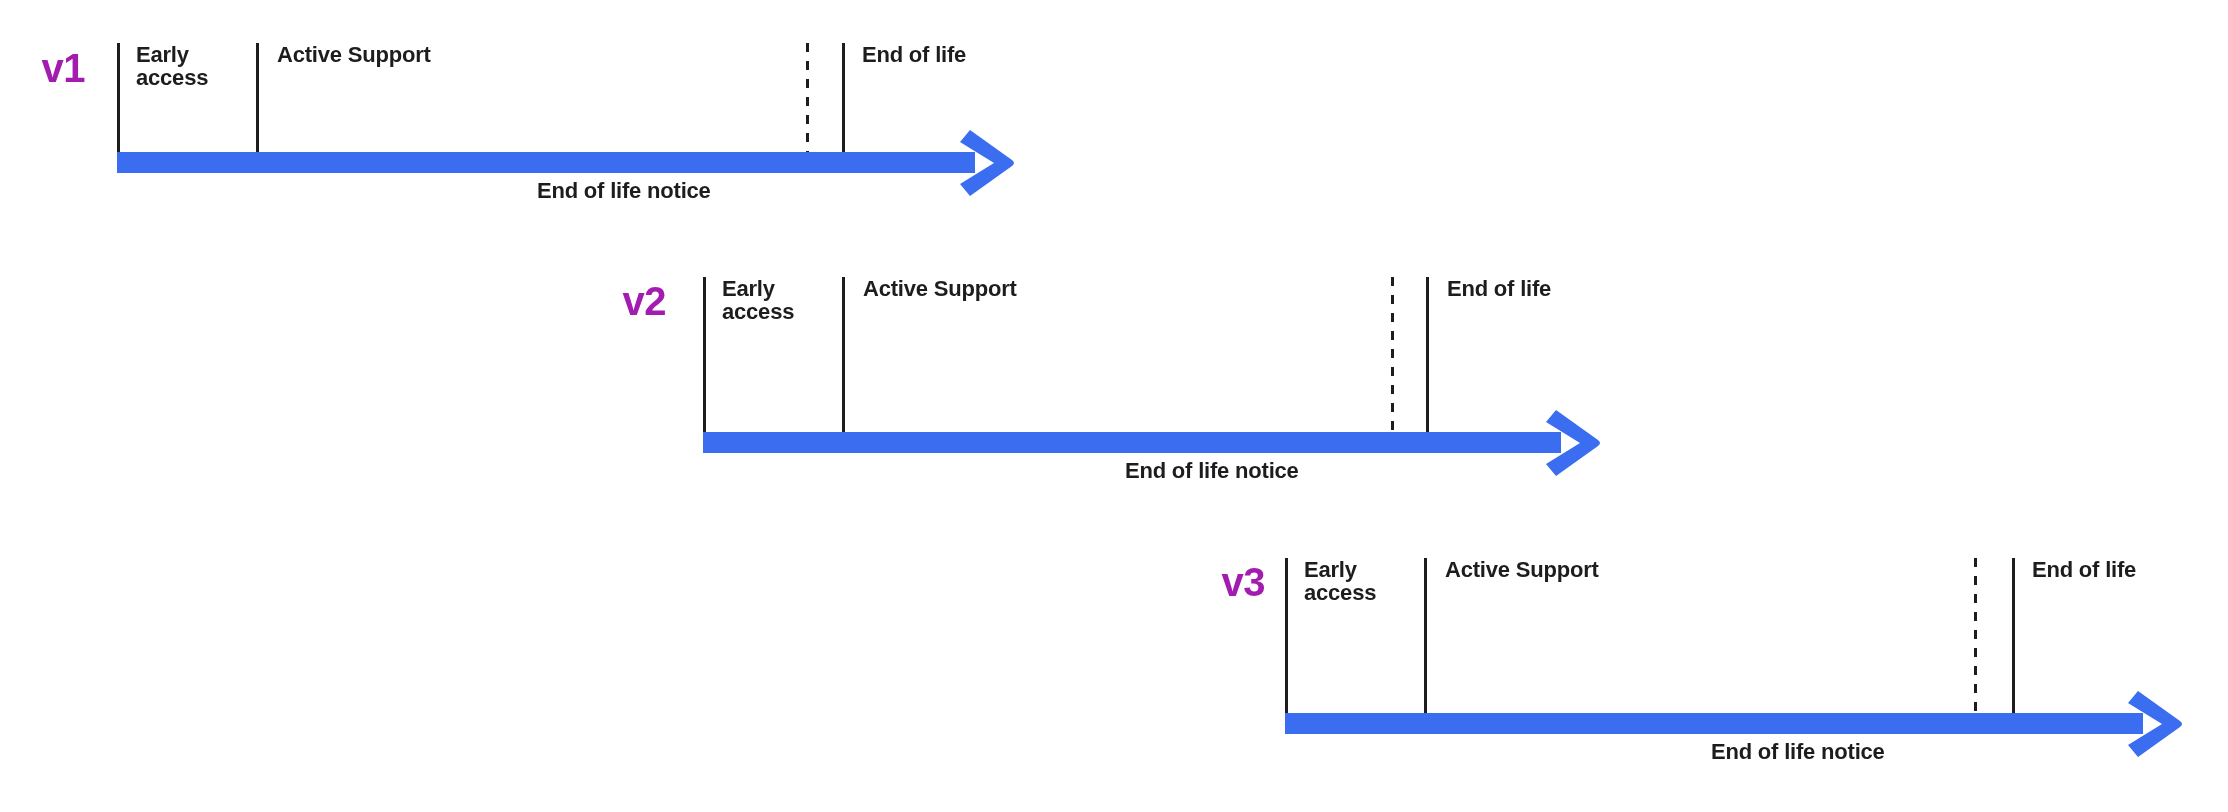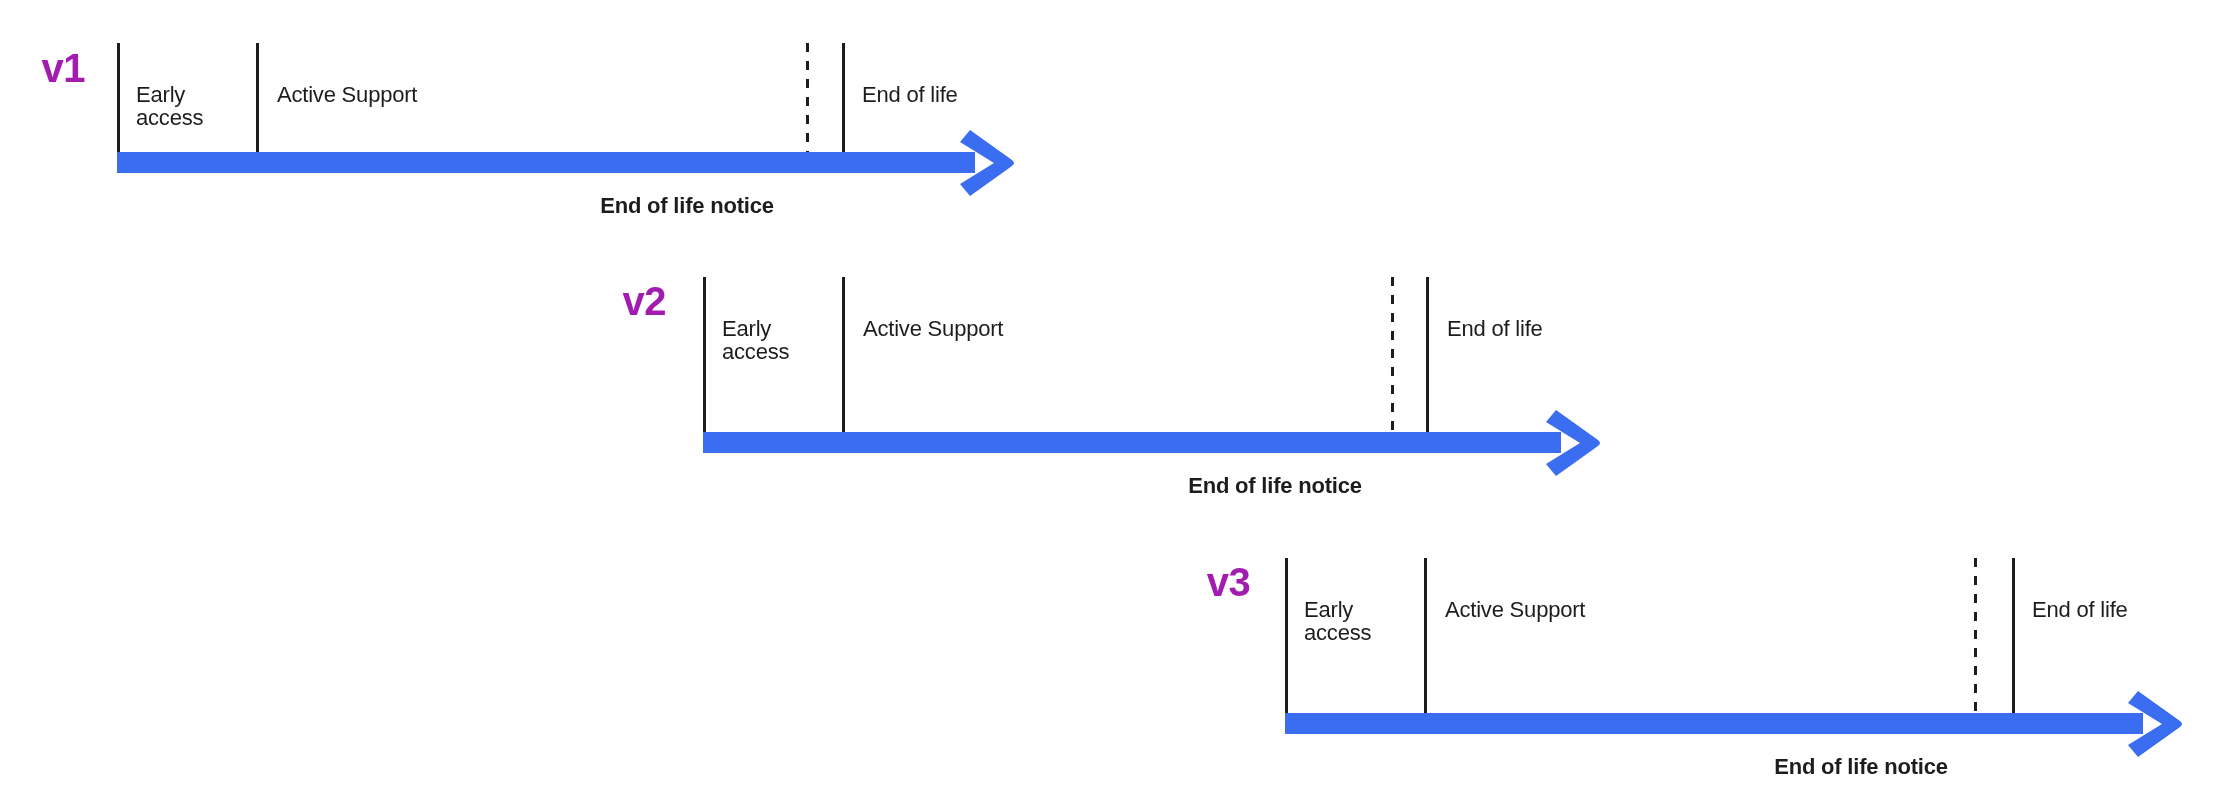--- a/index.html
+++ b/index.html
@@ -63,12 +63,11 @@
   .phase-label {
     position: absolute;
     font-size: 22px;
-    font-weight: 400;
+    font-weight: 700;
     color: #1d1d1f;
     line-height: 1.05;
     white-space: pre-line;
     letter-spacing: -0.2px;
-    margin-top: 40px;
   }
 
   

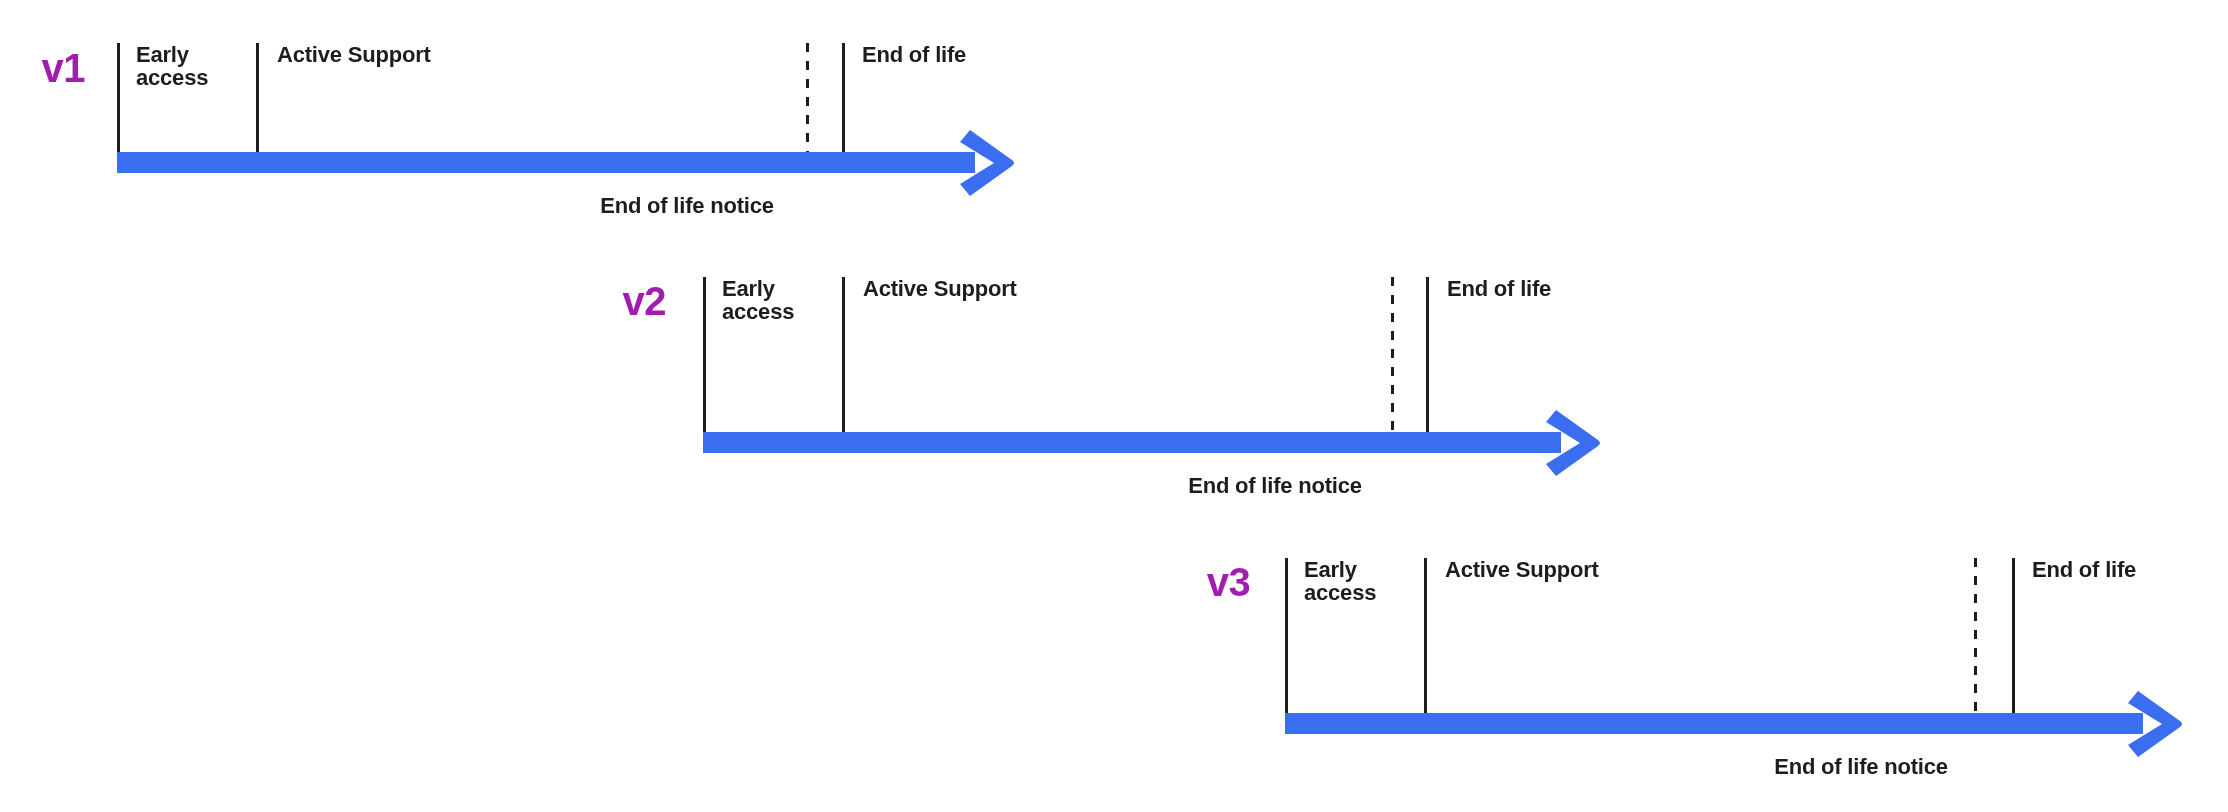--- a/index.html
+++ b/index.html
@@ -79,8 +79,7 @@
     line-height: 1;
     white-space: nowrap;
     letter-spacing: -0.2px;
-    text-align: center;
-    margin-top: 15px;
+    text-align: left;
   }
 
   

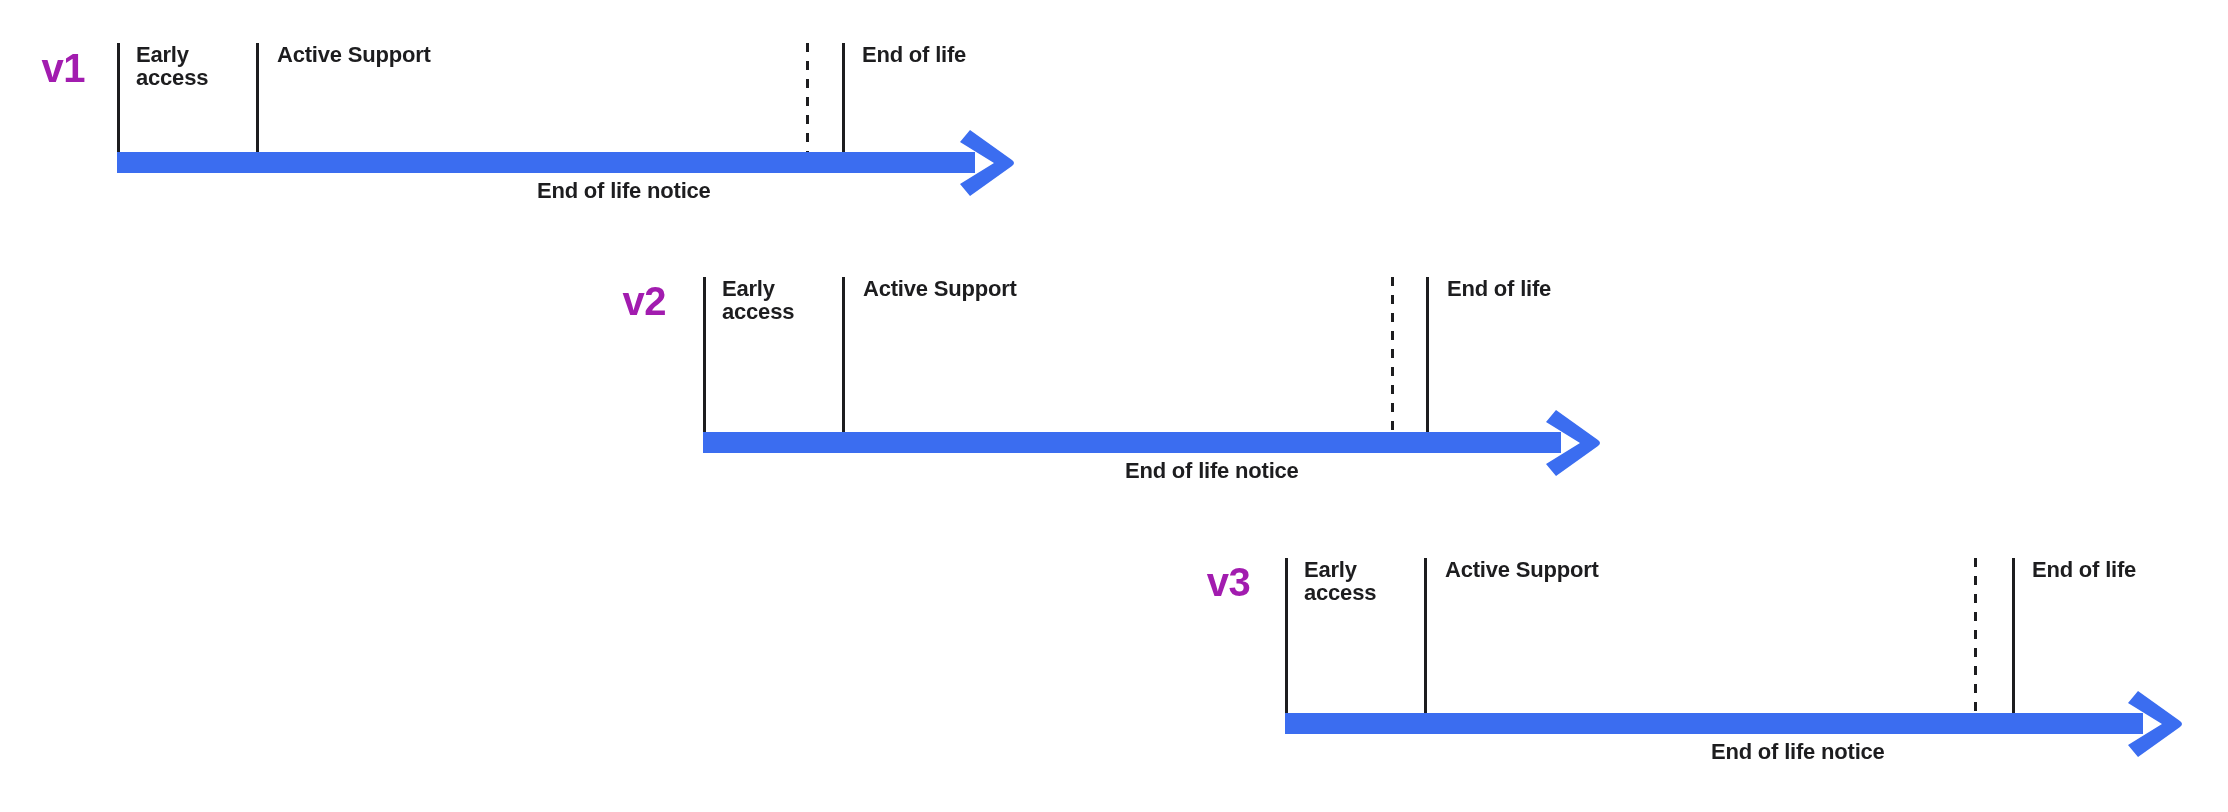--- a/index.html
+++ b/index.html
@@ -145,7 +145,7 @@
 
   <div class="timeline-row">
 
-    <div class="version-label" style="left:1192px; top:562px; width:73px;text-align:center;">v3</div>
+    <div class="version-label" style="left:1192px; top:562px; width:73px;">v3</div>
 
     <div class="divider" style="left:1285px; top:558px; height:155px;"></div>
     <div class="divider" style="left:1424px; top:558px; height:155px;"></div>

